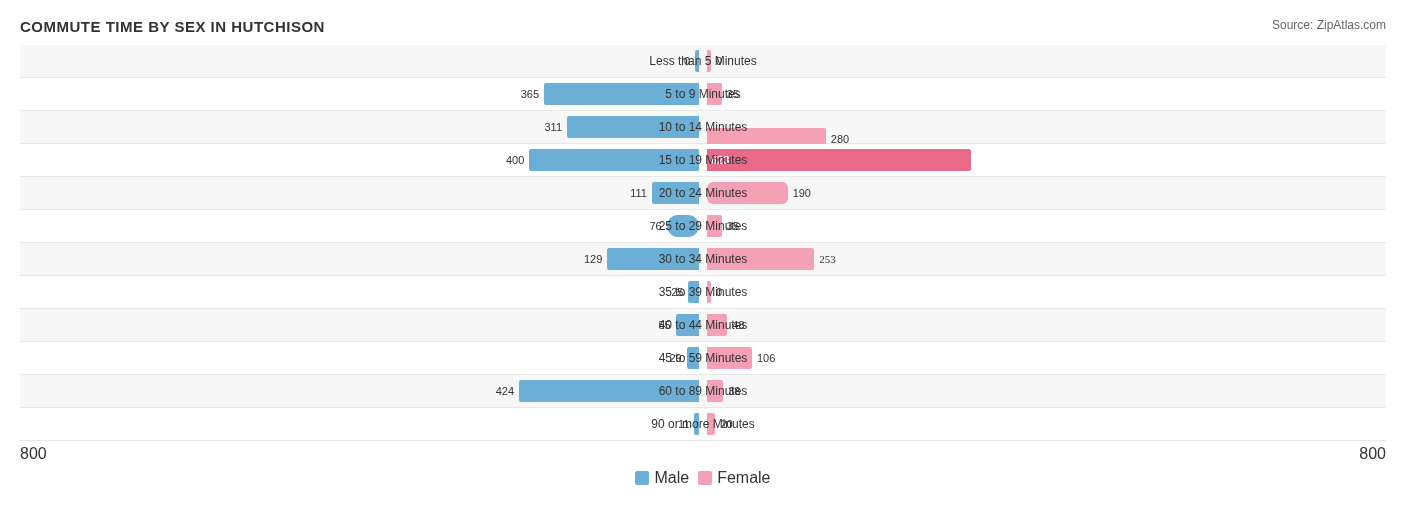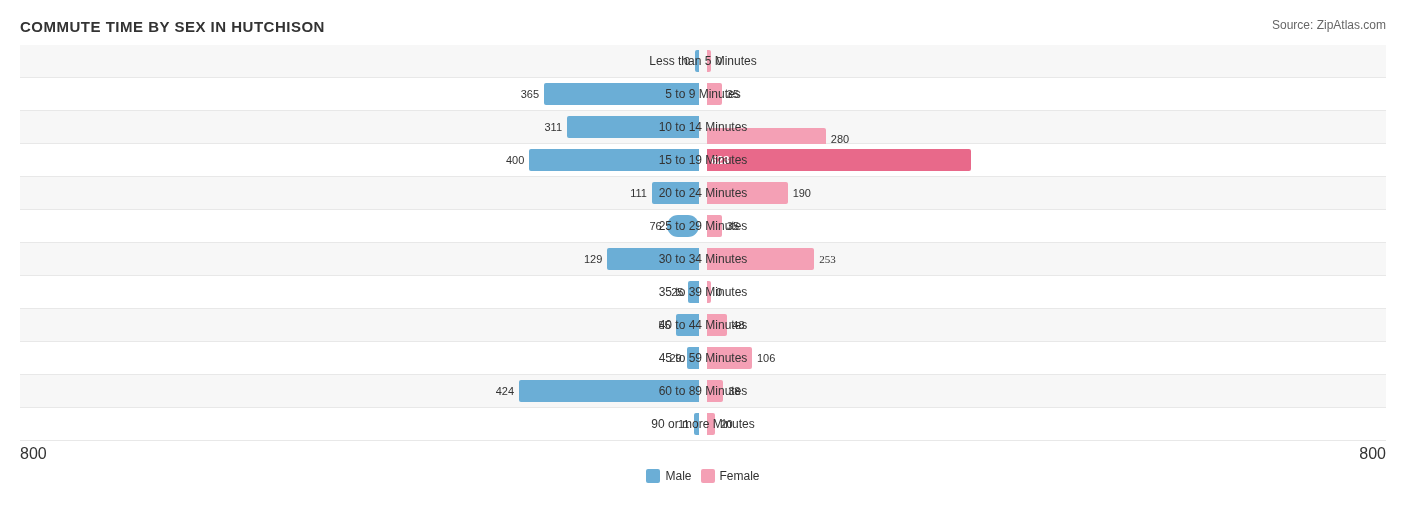--- a/index.html
+++ b/index.html
@@ -216,7 +216,7 @@
         </div>
         <div class="label-center">20 to 24 Minutes</div>
         <div class="right-section">
-          <div class="pink-bar" style="width: 11.875%;">
+          <div class="pink-bar" style="width: 11.875%; border-radius: 6px;">
             <span class="val-right">190</span>
           </div>
         </div>

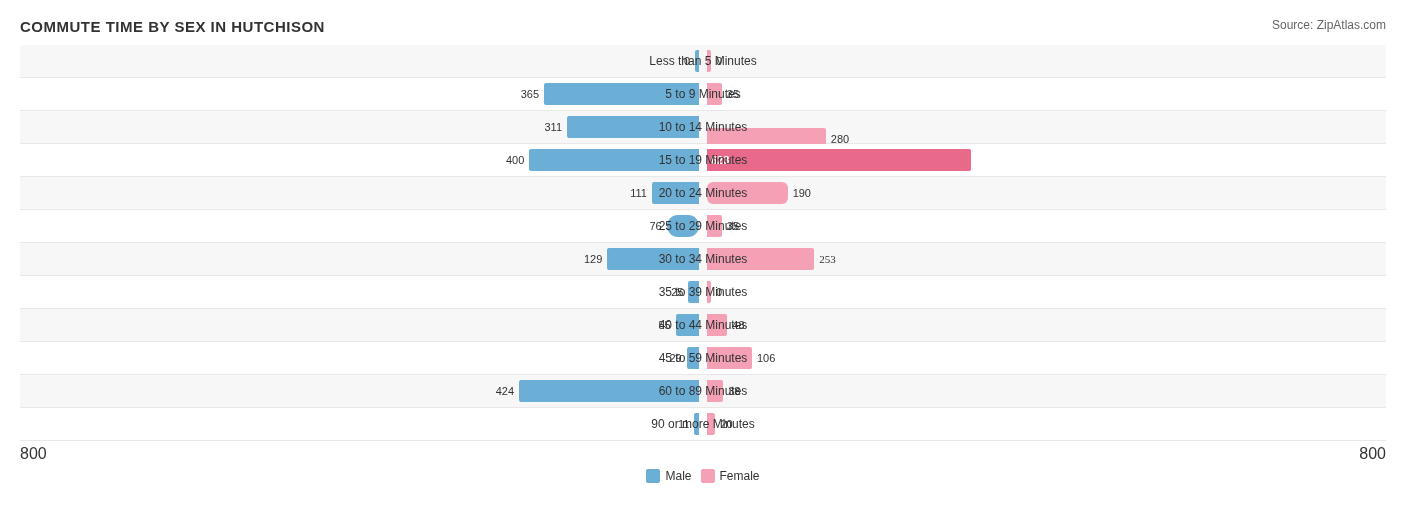--- a/index.html
+++ b/index.html
@@ -121,7 +121,7 @@
       align-items: center;
       gap: 9px;
       margin-top: 6px;
-      font-size: 12px;
+      font-size: 16px;
       color: #333;
     }
     .legend-item {

